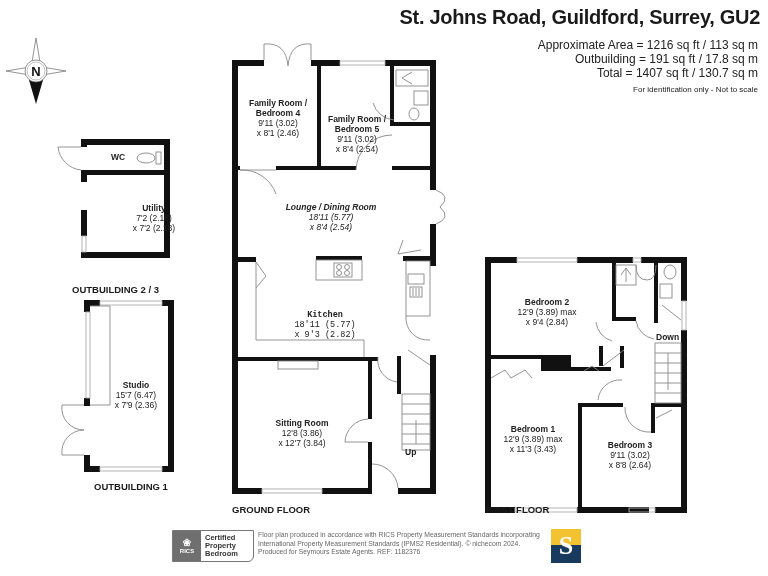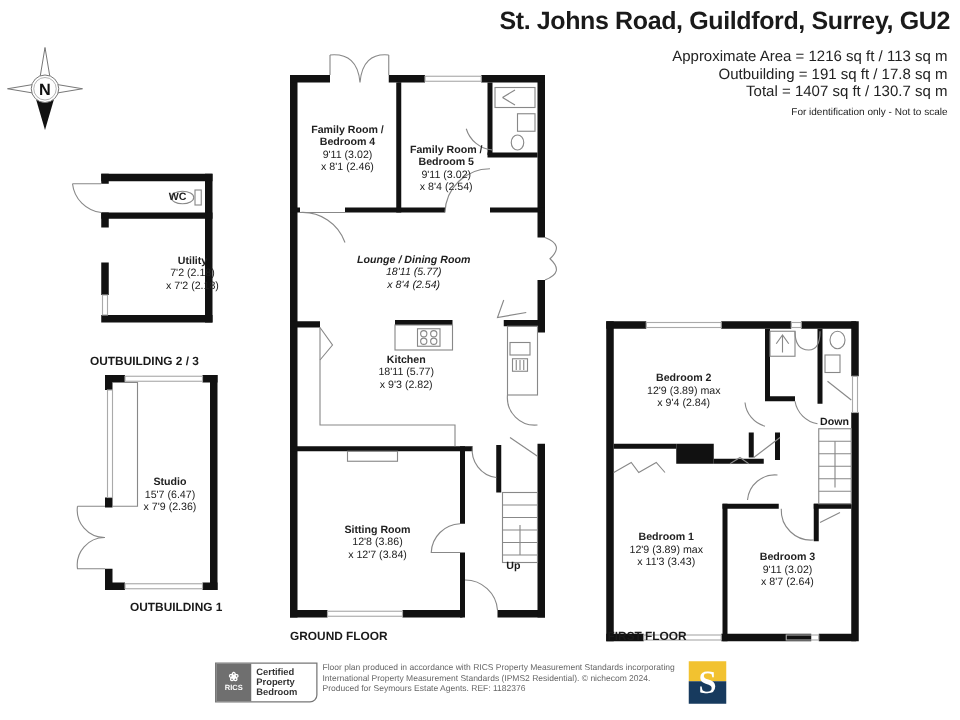--- a/index.html
+++ b/index.html
@@ -276,7 +276,7 @@
 <div class="small-label" style="left:656px; top:332px;">Down</div>
 <div class="floor-label" style="left:486px; top:504px;">FIRST FLOOR</div>
 
-<div class="room-label" style="left:118px; top:152px;margin-left:24px;">
+<div class="room-label" style="left:118px; top:152px;">
   <div class="name">WC</div>
 </div>
 <div class="room-label" style="left:124px; top:203px;margin-left:30px;">

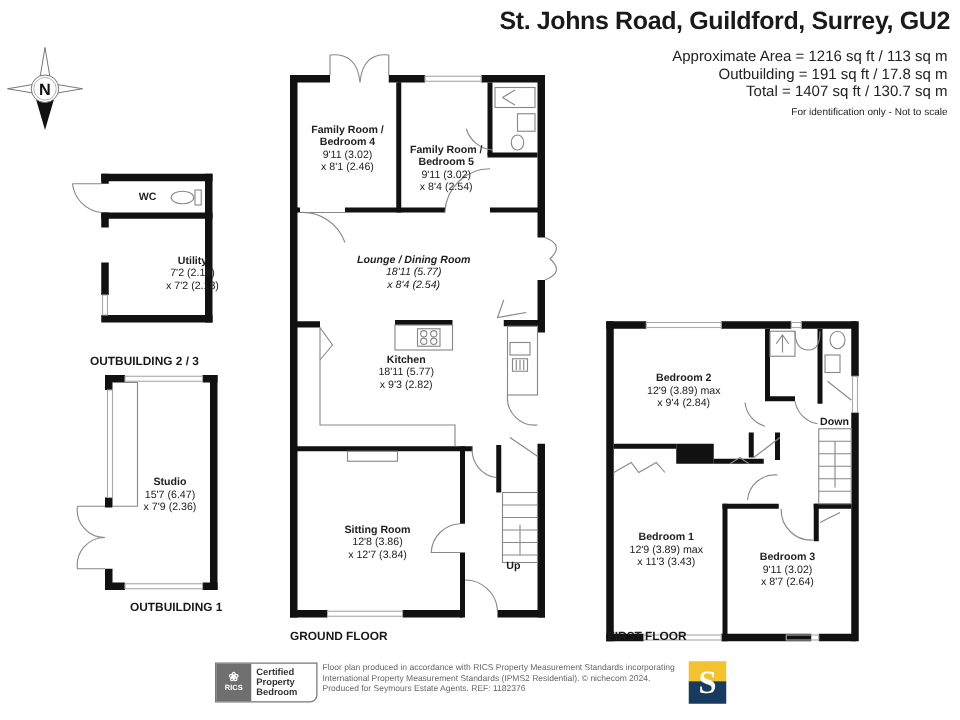--- a/index.html
+++ b/index.html
@@ -245,7 +245,7 @@
   <div>18'11 (5.77)</div>
   <div>x 8'4 (2.54)</div>
 </div>
-<div class="room-label" style="left:325px; top:282px;">
+<div class="room-label" style="left:325px; top:310px;font-family:Liberation Mono, monospace;">
   <div class="name">Kitchen</div>
   <div>18'11 (5.77)</div>
   <div>x 9'3 (2.82)</div>

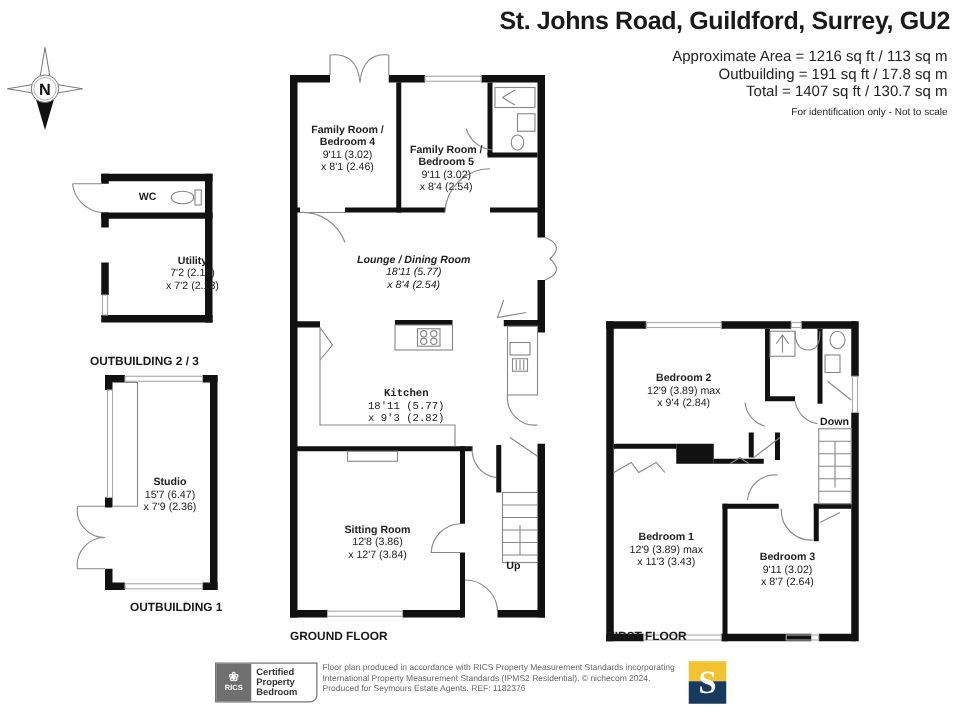--- a/index.html
+++ b/index.html
@@ -271,7 +271,7 @@
 <div class="room-label" style="left:630px; top:440px;">
   <div class="name">Bedroom 3</div>
   <div>9'11 (3.02)</div>
-  <div>x 8'7 (2.64)</div>
+  <div>x 8'8 (2.64)</div>
 </div>
 <div class="small-label" style="left:656px; top:332px;">Down</div>
 <div class="floor-label" style="left:486px; top:504px;">FIRST FLOOR</div>

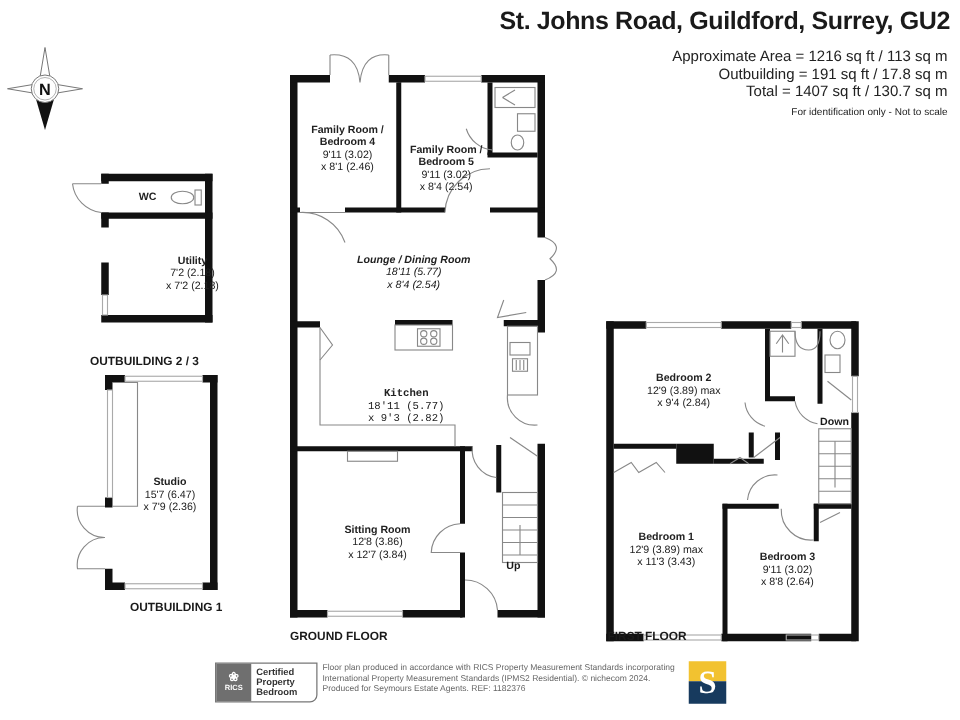--- a/index.html
+++ b/index.html
@@ -291,7 +291,7 @@
   <div>15'7 (6.47)</div>
   <div>x 7'9 (2.36)</div>
 </div>
-<div class="floor-label" style="left:104px; top:481px;text-align:center;">OUTBUILDING 1</div>
+<div class="floor-label" style="left:94px; top:481px;text-align:center;">OUTBUILDING 1</div>
 
 <div class="rics">
   <div class="logo">

